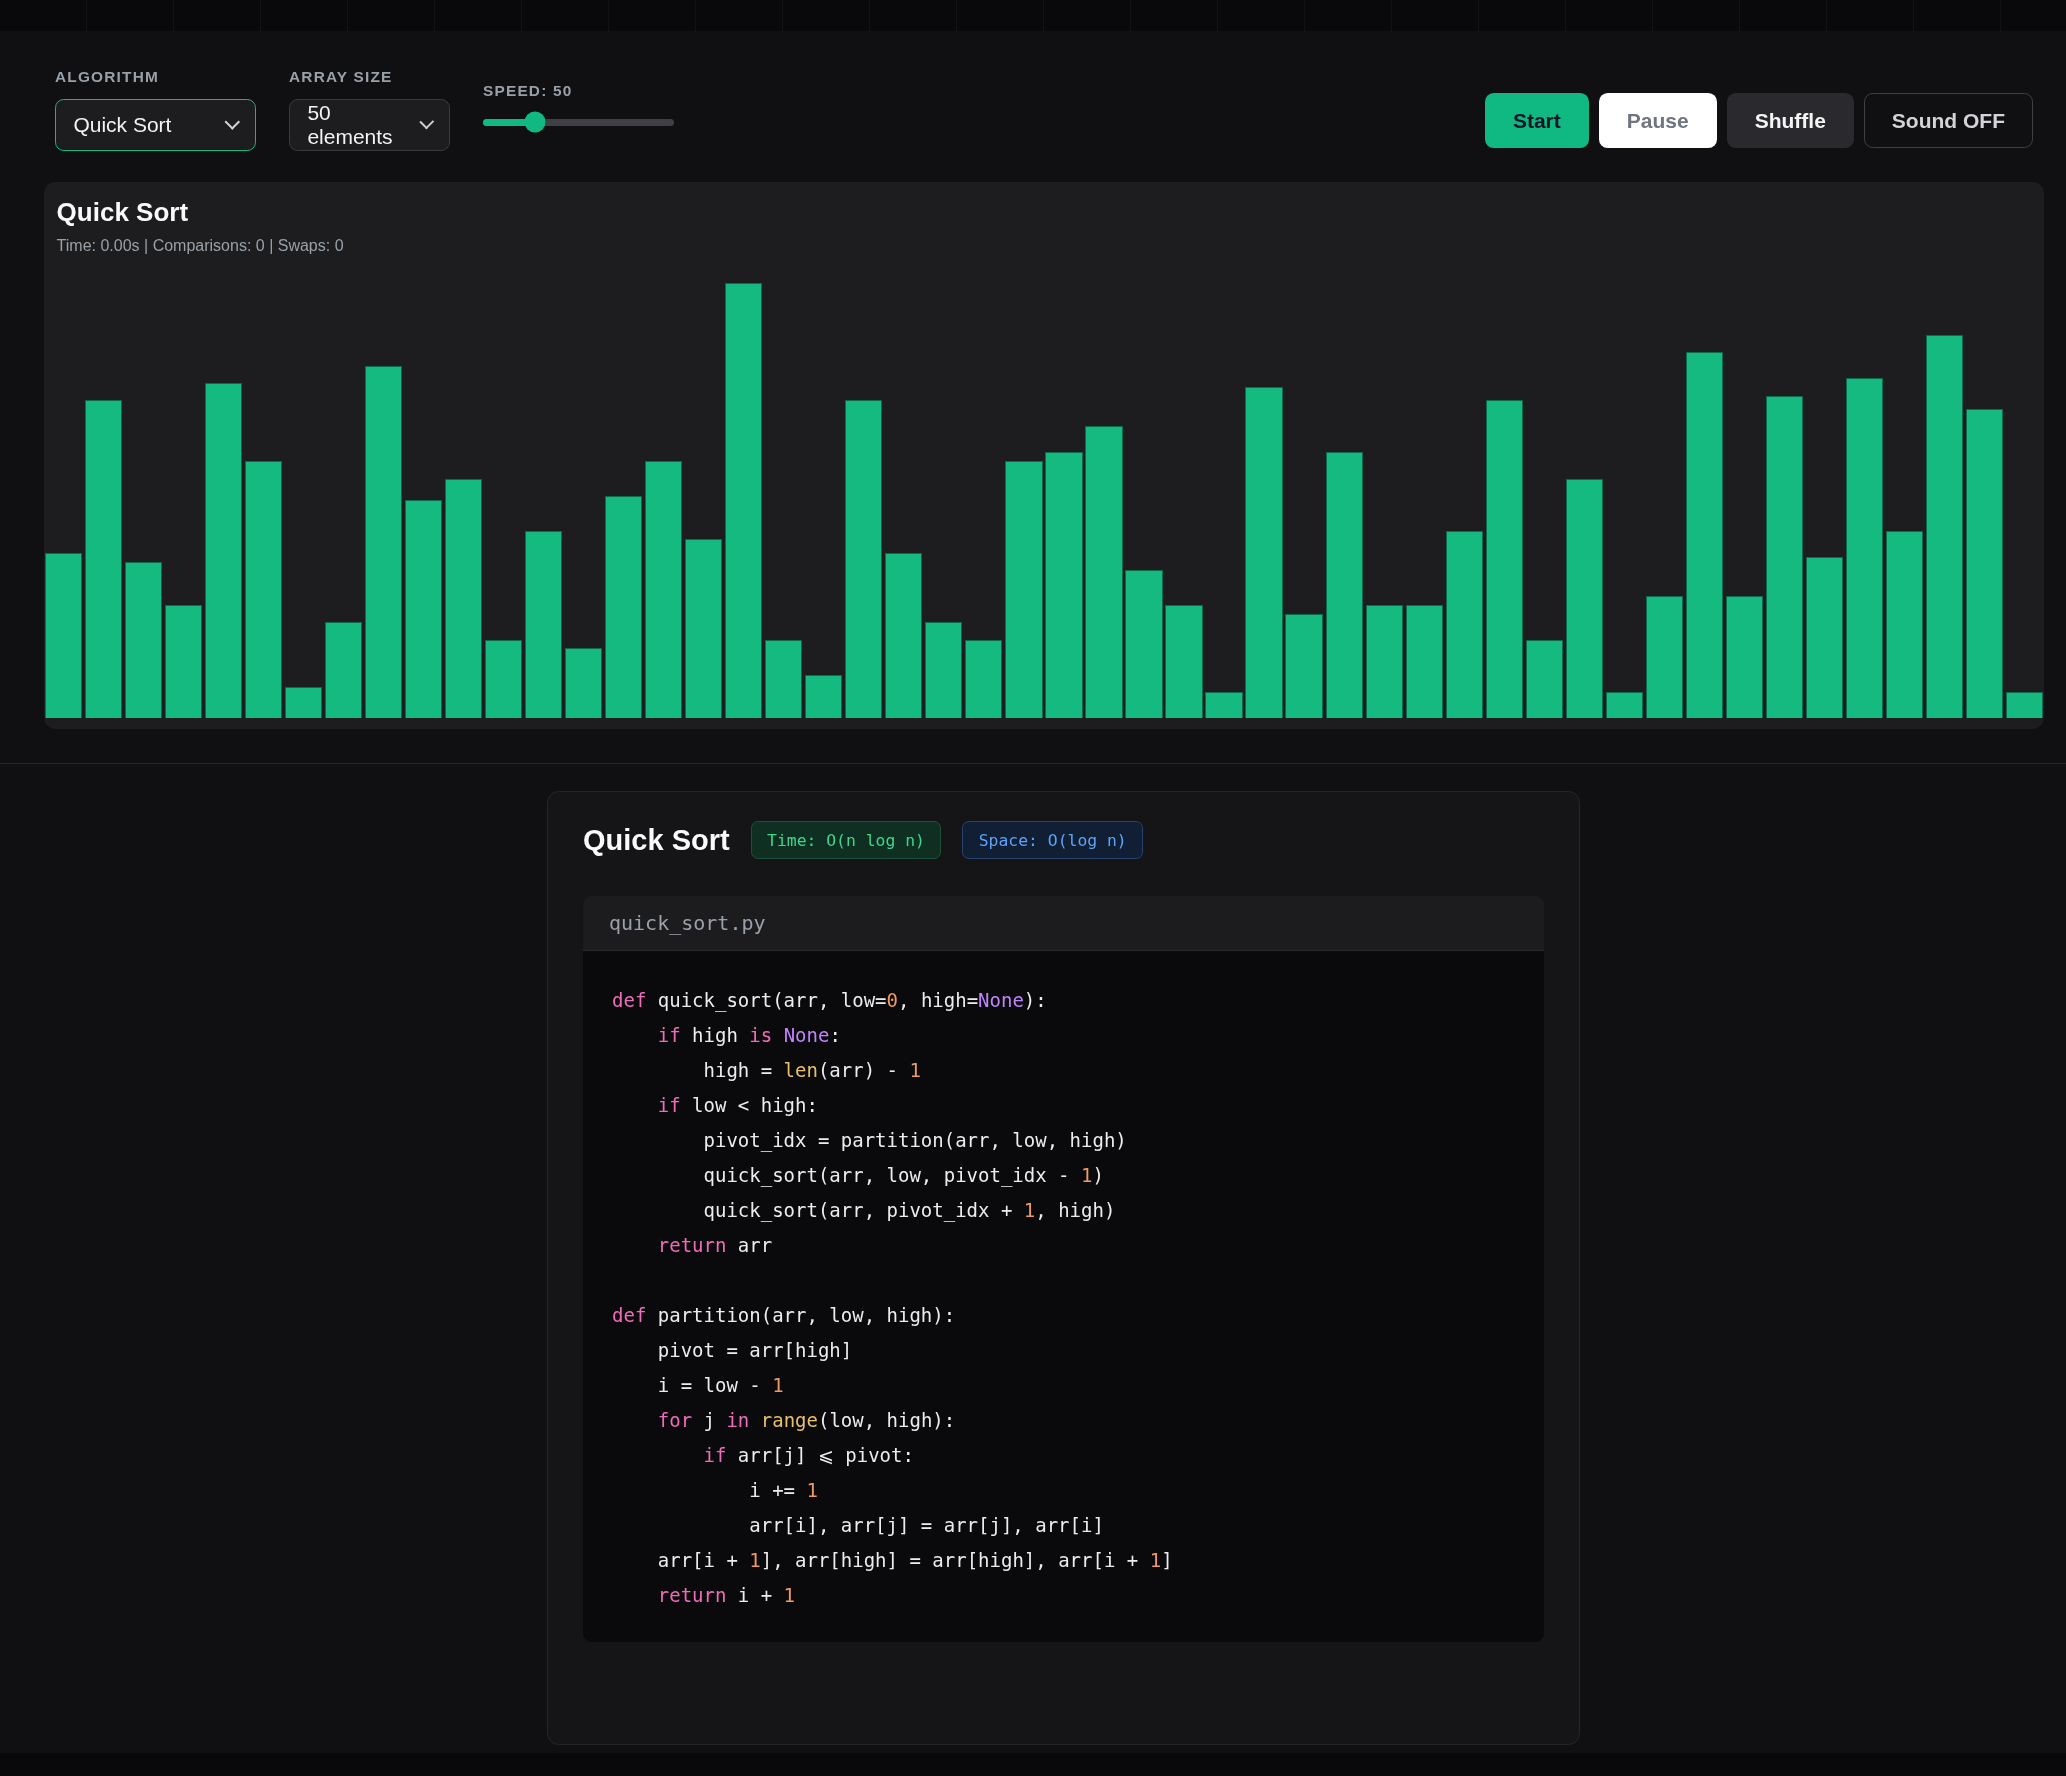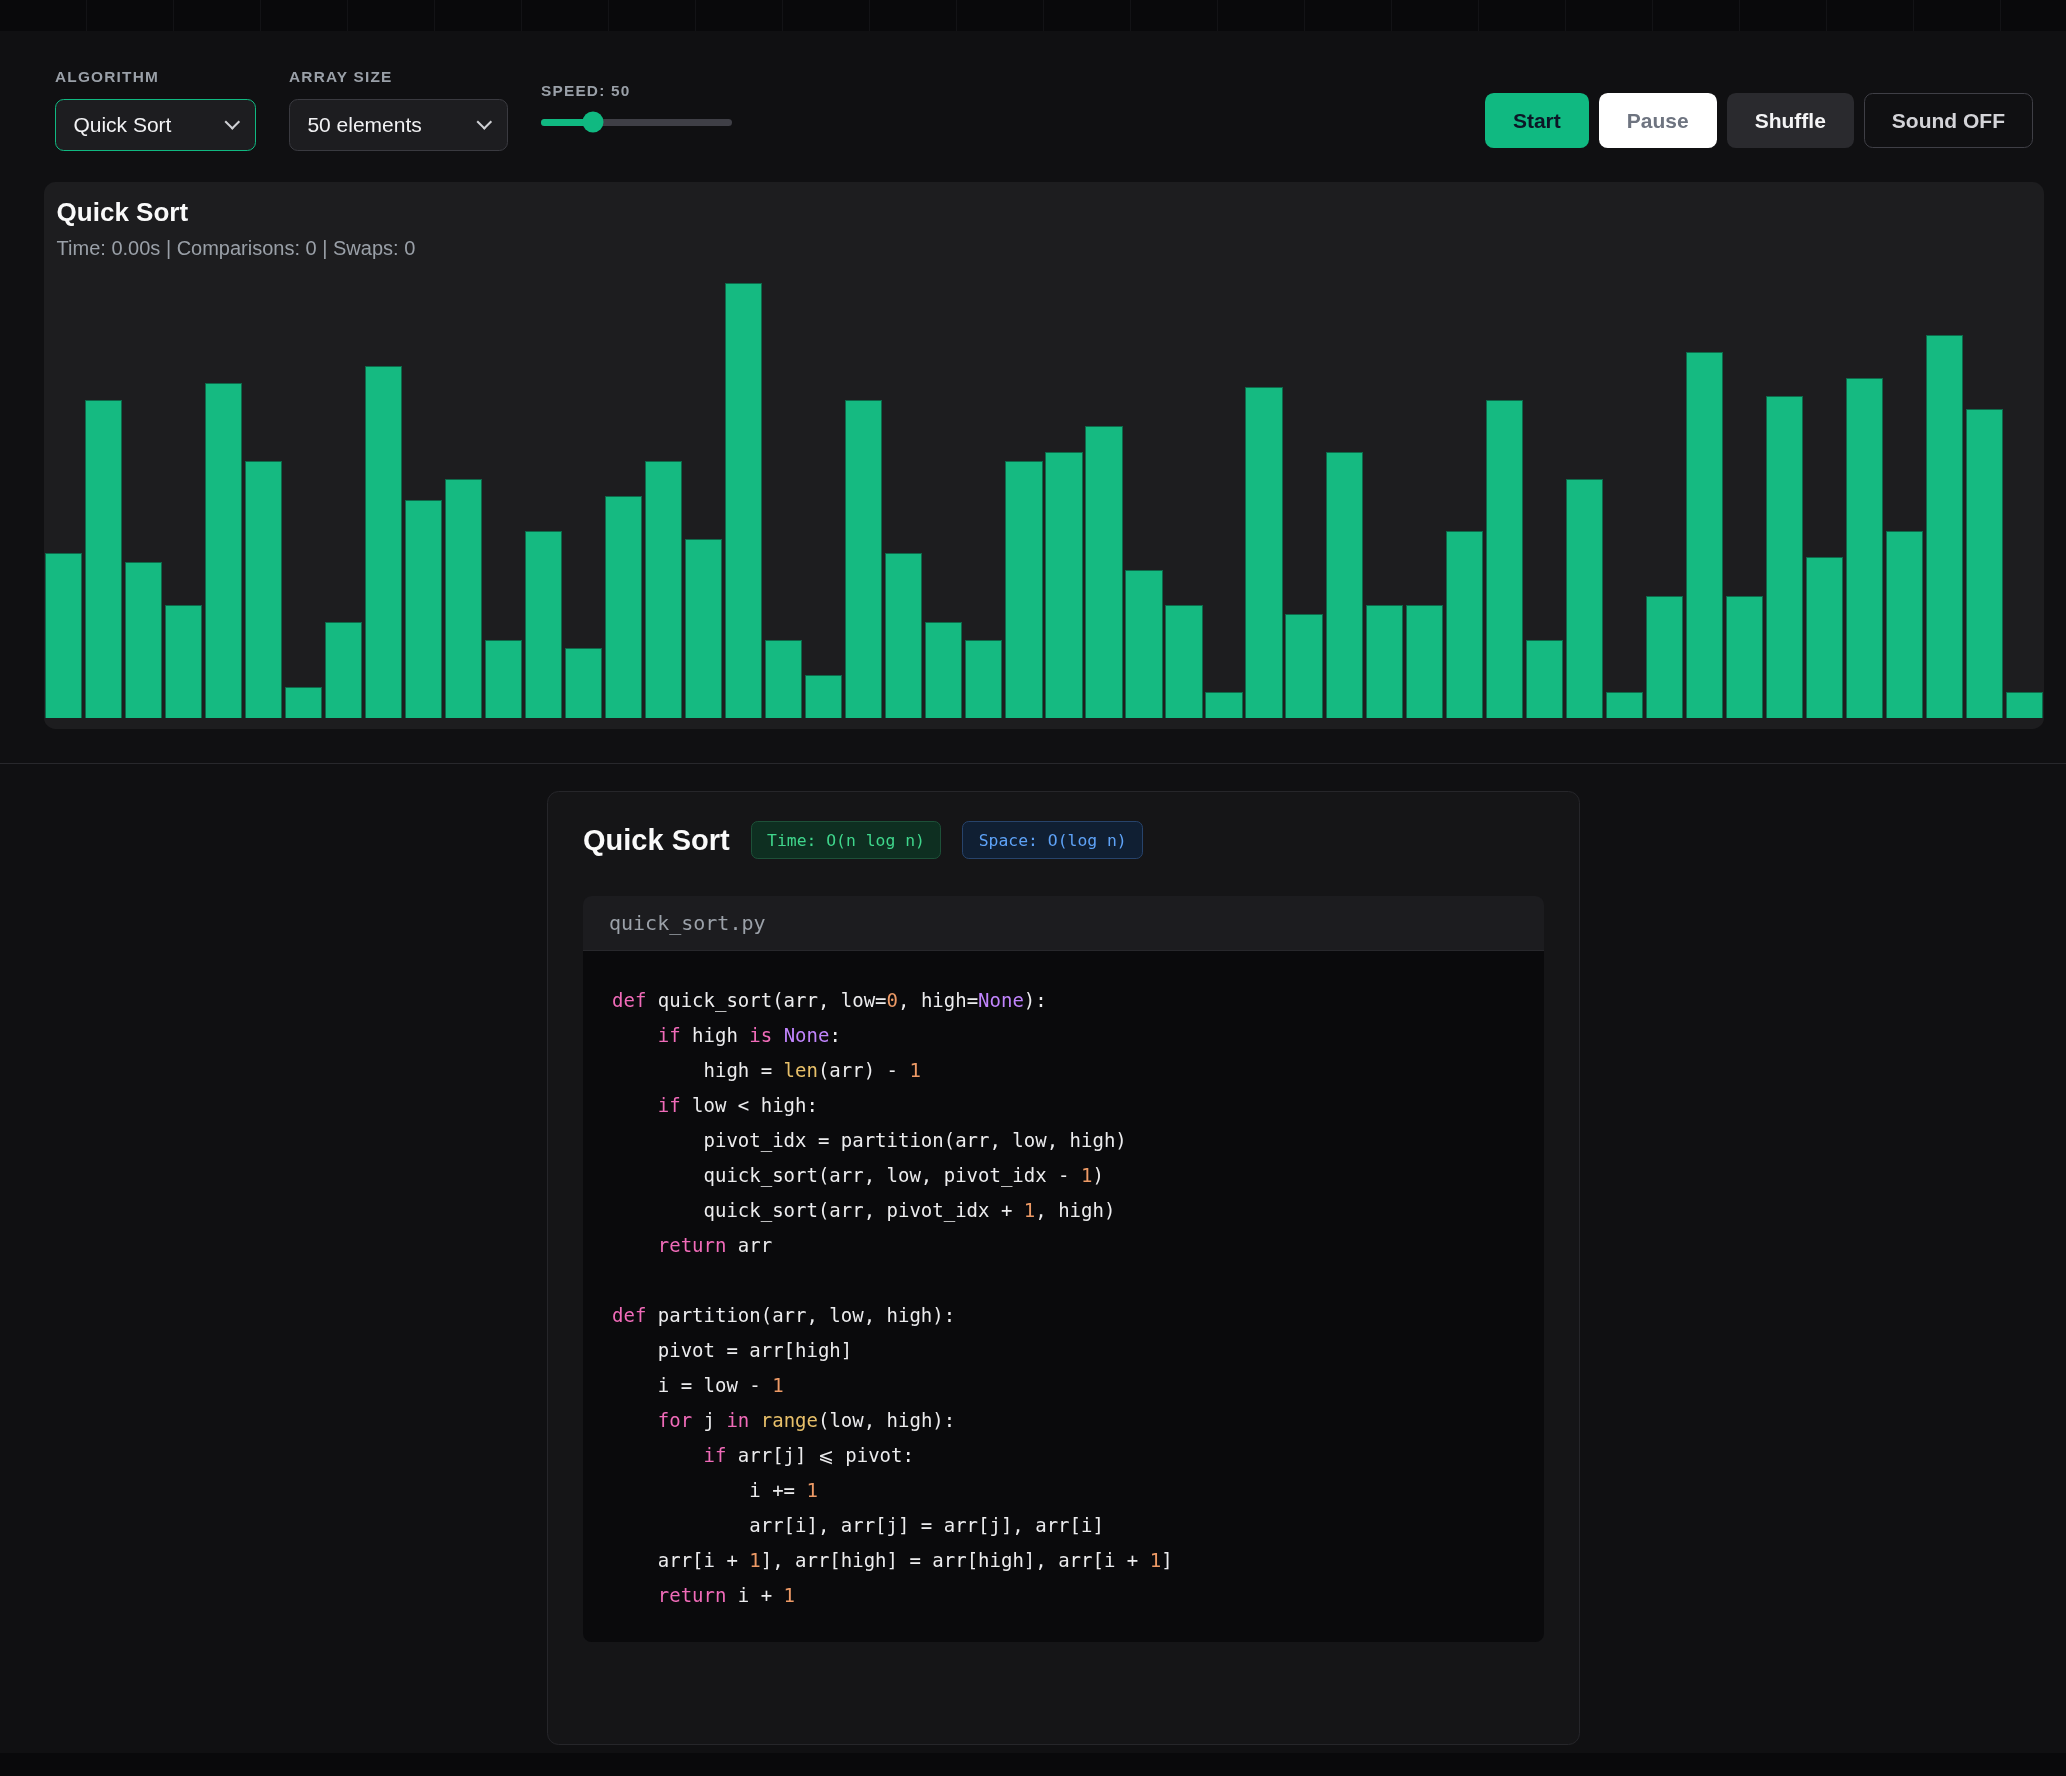--- a/index.html
+++ b/index.html
@@ -32,7 +32,7 @@
   }
   .select.accent { border:1.4px solid #10b981; }
   .sel-algo { width:201px; }
-  .sel-size { width:219px; }
+  .sel-size { width:161px; }
   .chev {
     width:10.6px; height:10.6px; border-right:2.1px solid #cfd0d4; border-bottom:2.1px solid #cfd0d4;
     transform:rotate(45deg) translate(-1.9px,-1.9px); margin-left:13.5px;

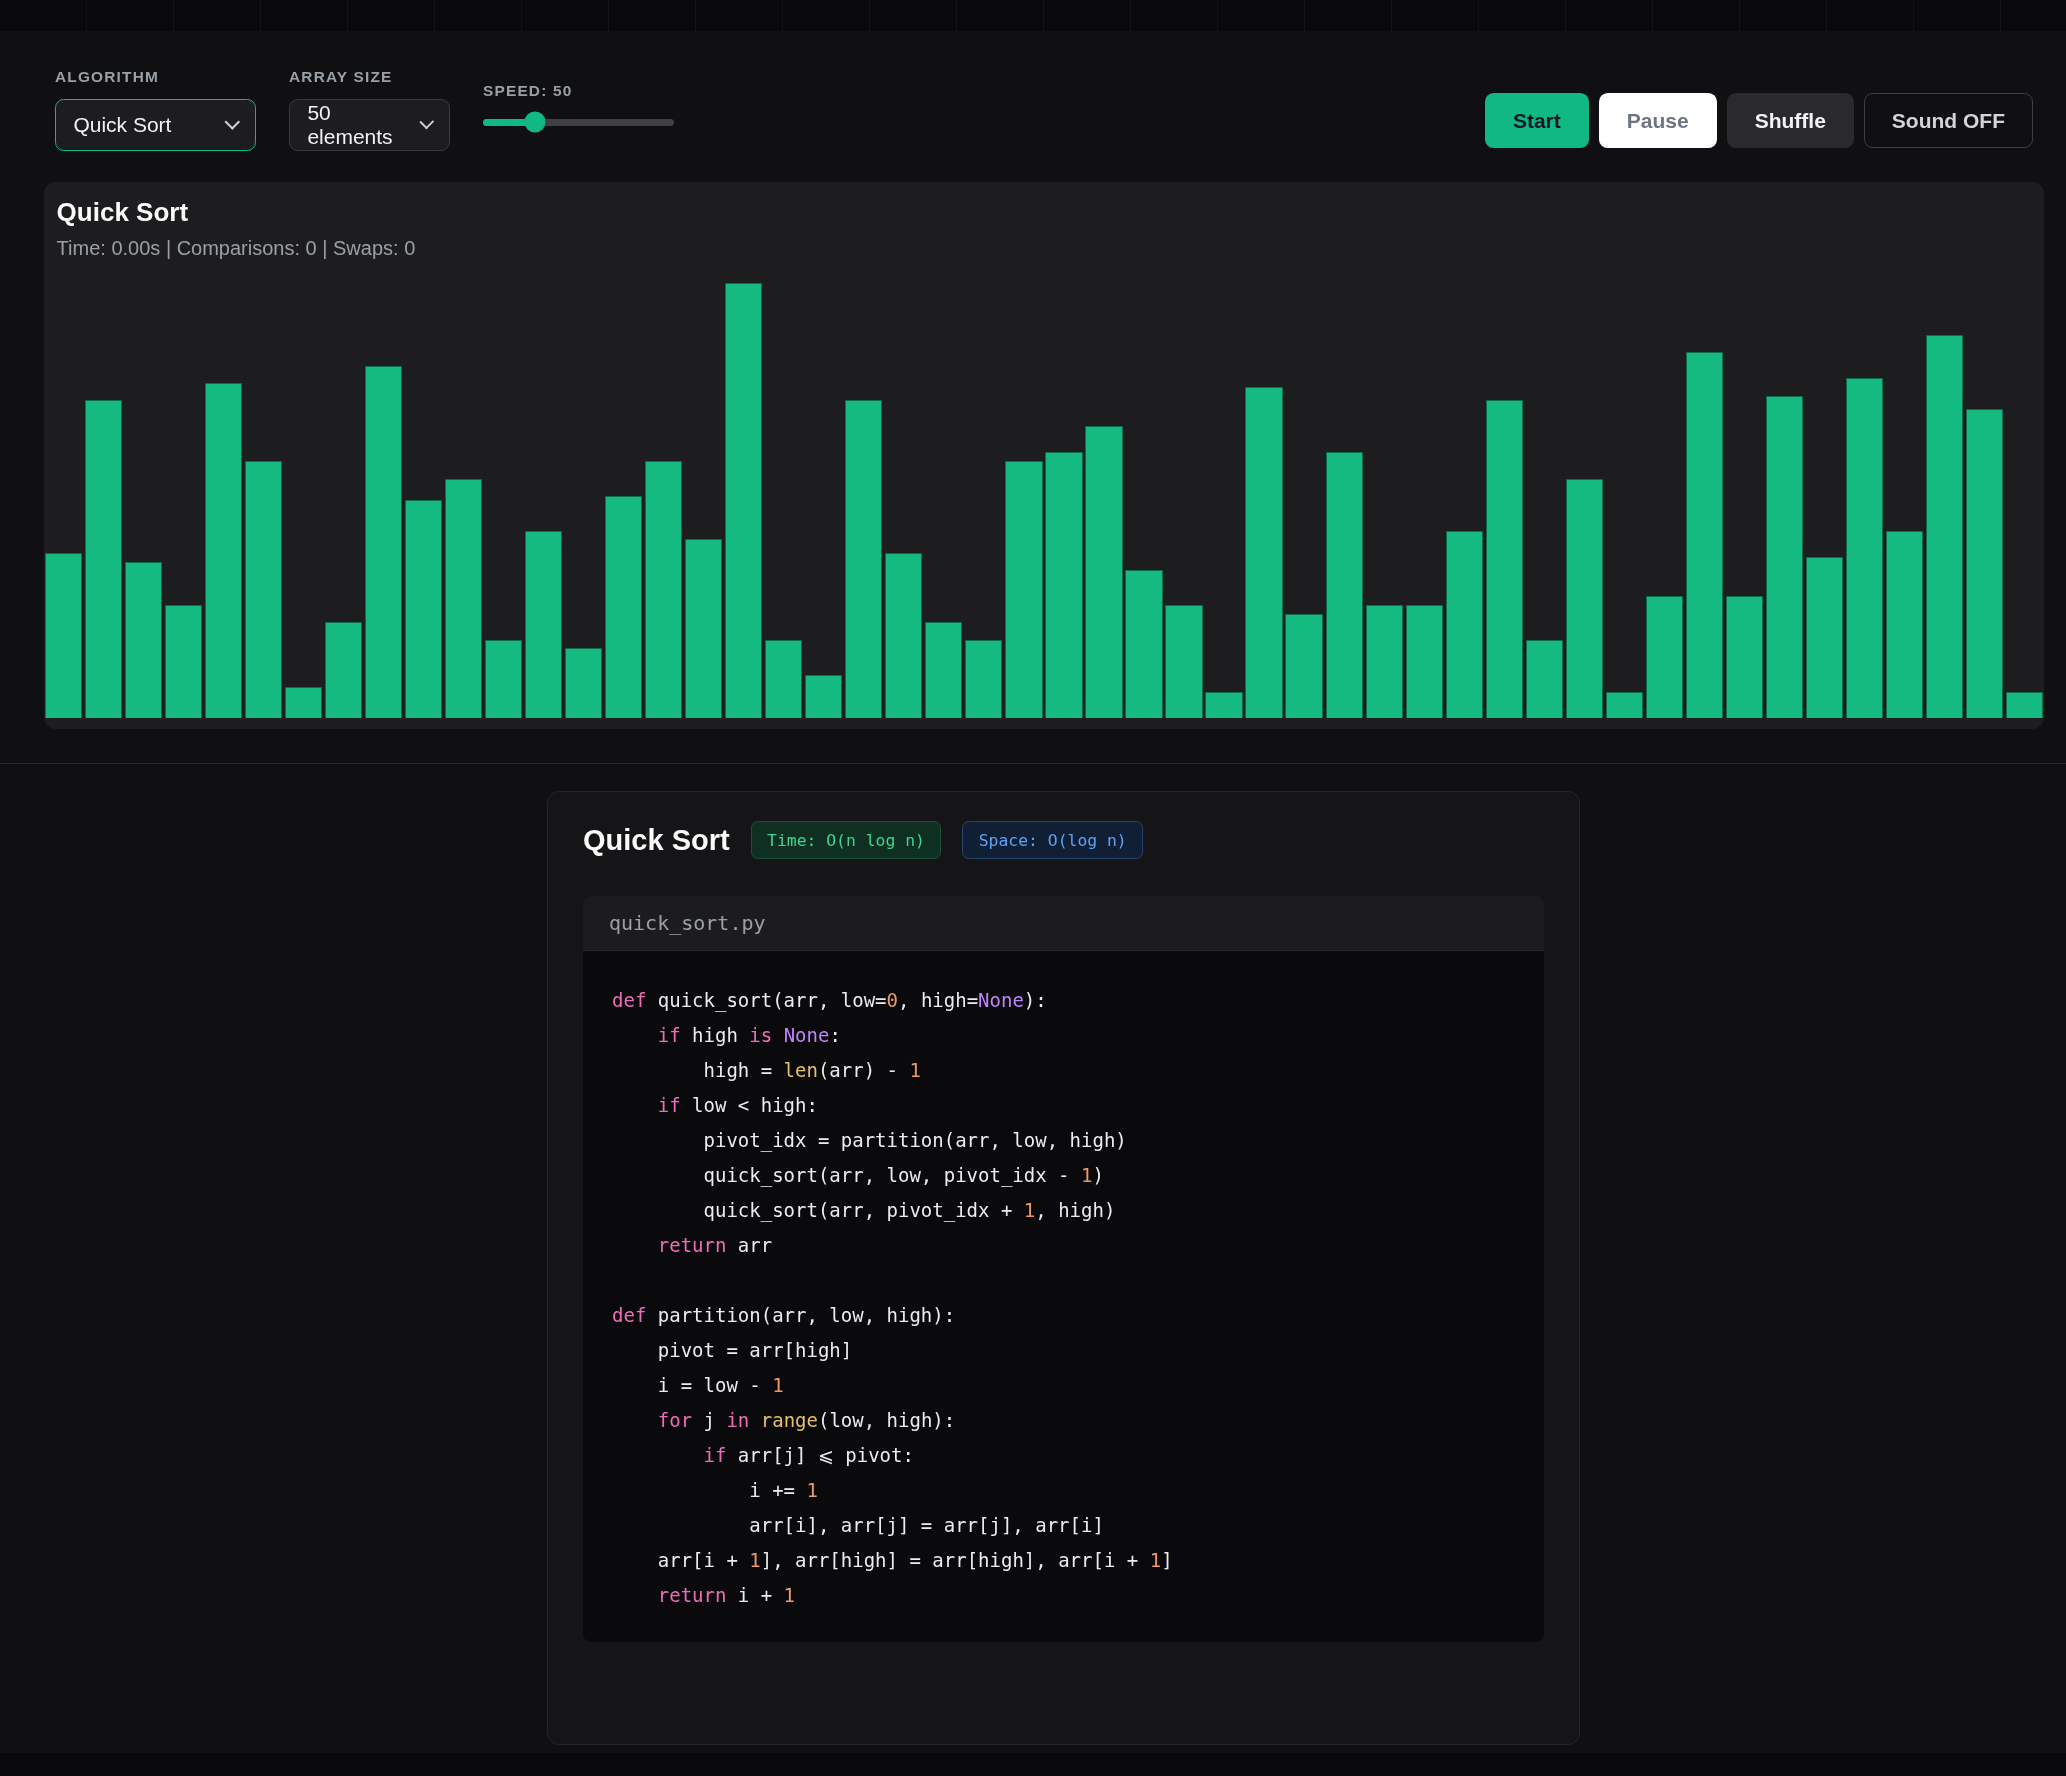--- a/index.html
+++ b/index.html
@@ -61,7 +61,7 @@
     background:#1d1d1f; border-radius:11.6px;
   }
   .viz-title { font-size:26px; font-weight:700; color:#fafafa; padding:15.4px 0 0 12.6px; }
-  .viz-stats { font-size:20px; color:#9aa0a8; padding:8.7px 0 0 12.6px; }
+  .viz-stats { font-size:16px; color:#9aa0a8; padding:8.7px 0 0 12.6px; }
   .bars {
     position:absolute; left:0; right:0; bottom:10.6px; height:436px;
     display:flex; align-items:flex-end; gap:2.9px; padding:0 1px;

